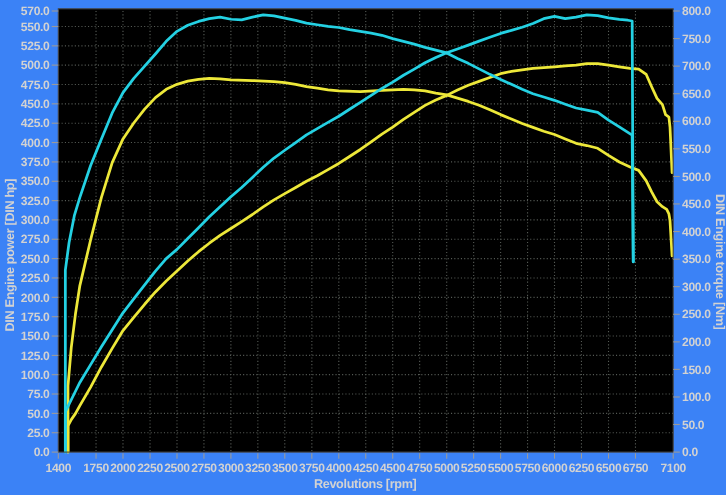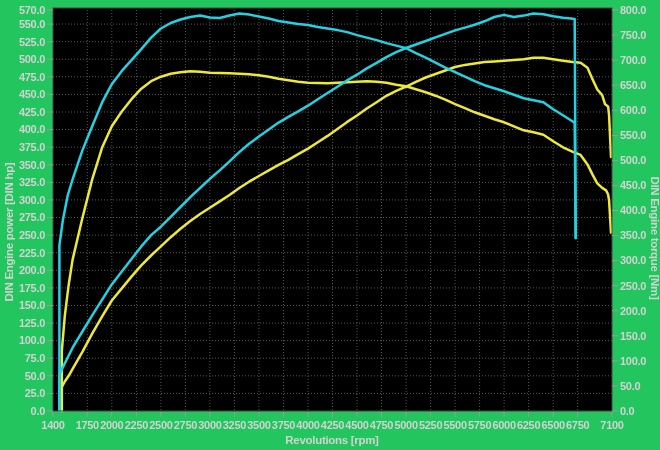--- a/index.html
+++ b/index.html
@@ -3,7 +3,7 @@
 <meta charset="utf-8">
 <style>
   html,body{margin:0;padding:0;background:#161616;}
-  #app{position:relative;width:660px;height:450px;background:#22c55e;overflow:hidden;
+  #app{position:relative;width:660px;height:450px;background:#3b82f6;overflow:hidden;
        font-family:"Liberation Sans",sans-serif;}
   svg text{font-family:"Liberation Sans",sans-serif;font-weight:700;fill:#d2d2d2;
            letter-spacing:-0.3px;}

